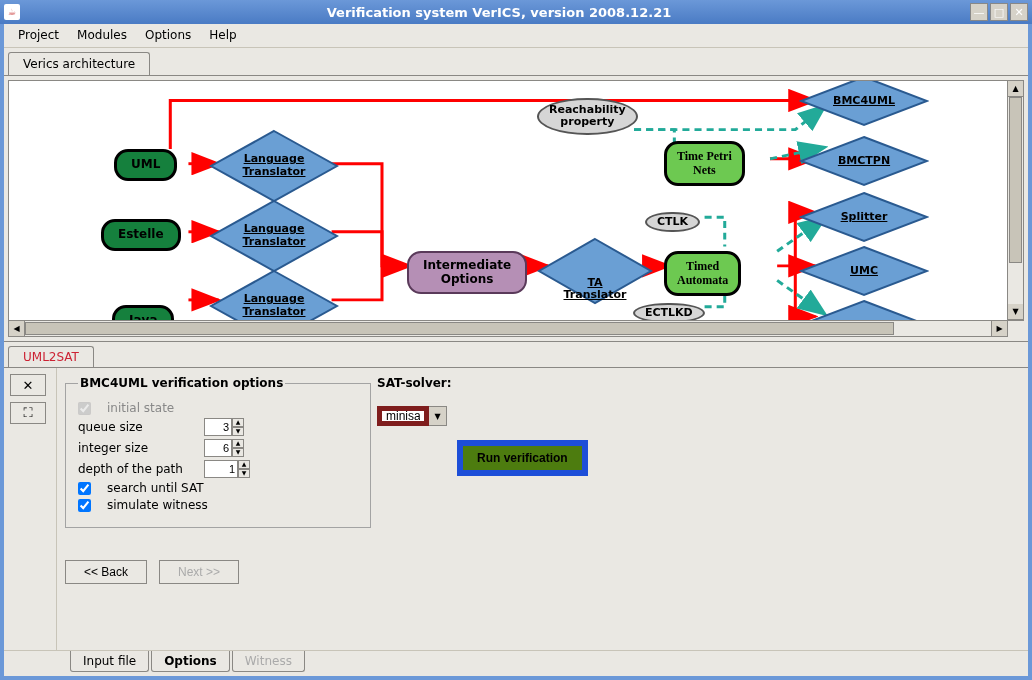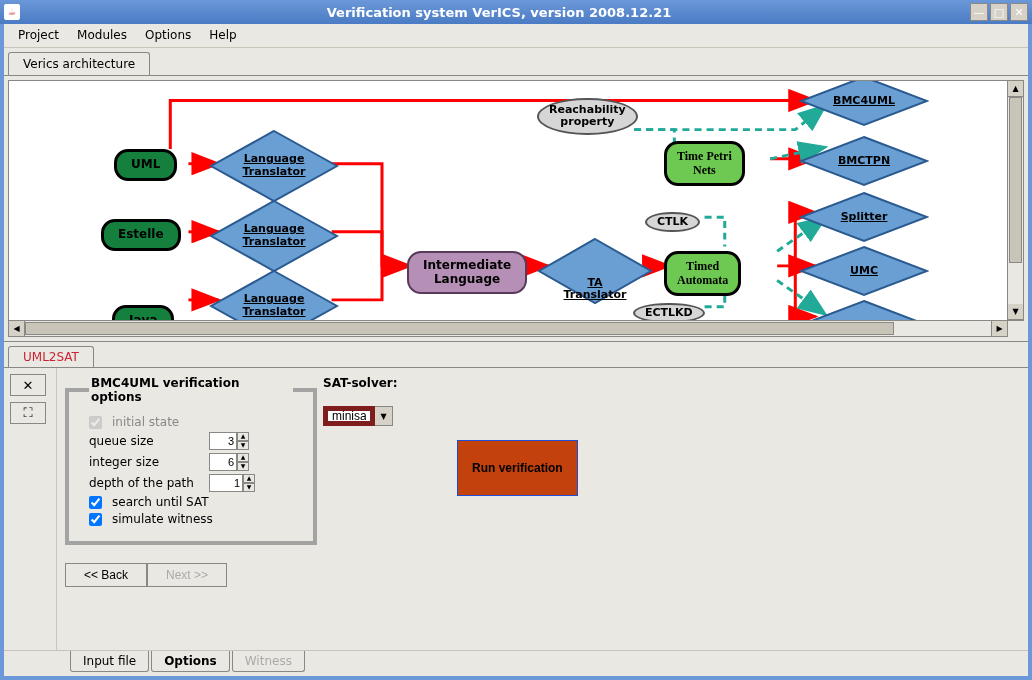--- a/index.html
+++ b/index.html
@@ -188,7 +188,7 @@
 
 <div class="node rrect purple" style="left:398px; top:170px; font-size:12px;">
               <span style="white-space:pre-line;">Intermediate
-Language</span>
+Options</span>
             </div>
 
 <svg class="diamond-svg" style="left:528px; top:156px; width:116px; height:68px;">

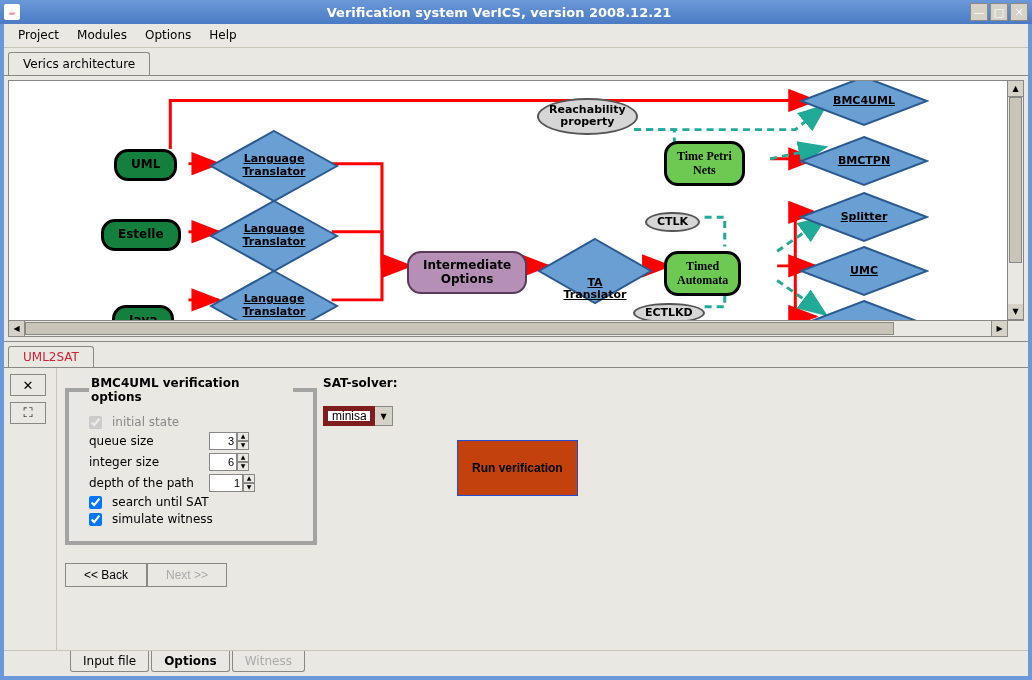--- a/index.html
+++ b/index.html
@@ -53,7 +53,7 @@
 .lower-sidebar { width: 52px; padding: 6px; display: flex; flex-direction: column; gap: 6px; }
 .side-btn { width: 36px; height: 22px; background: #eae8e3; border: 1px solid #8a8884; display: flex; align-items: center; justify-content: center; cursor: pointer; font-size: 13px; }
 .lower-content { flex: 1; background: #eae8e3; border-left: 1px solid #c8c4b8; padding: 8px; position: relative; }
-fieldset.opts { border: 4px solid #a3a3a3; padding: 8px 20px 12px; width: 252px; display: inline-block; vertical-align: top; }
+fieldset.opts { border: 1px solid #a3a3a3; padding: 8px 12px 12px; width: 306px; display: inline-block; vertical-align: top; }
 fieldset.opts legend { font-weight: bold; font-size: 12px; padding: 0 2px; }
 .row { display: flex; align-items: center; margin: 3px 0; gap: 10px; }
 .chk { width: 13px; height: 13px; }

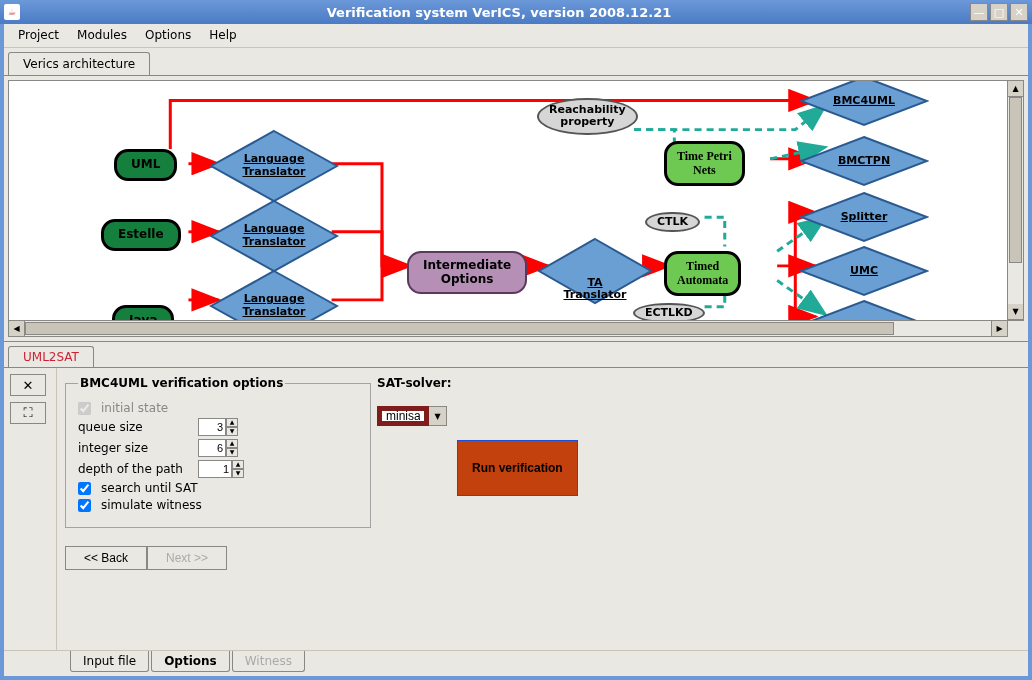--- a/index.html
+++ b/index.html
@@ -55,7 +55,7 @@
 .lower-content { flex: 1; background: #eae8e3; border-left: 1px solid #c8c4b8; padding: 8px; position: relative; }
 fieldset.opts { border: 1px solid #a3a3a3; padding: 8px 12px 12px; width: 306px; display: inline-block; vertical-align: top; }
 fieldset.opts legend { font-weight: bold; font-size: 12px; padding: 0 2px; }
-.row { display: flex; align-items: center; margin: 3px 0; gap: 10px; }
+.row { display: flex; align-items: center; margin: 3px 0; gap: 16px; }
 .chk { width: 13px; height: 13px; }
 .chk[disabled] + span { color: #888; }
 .spinner { display: flex; }

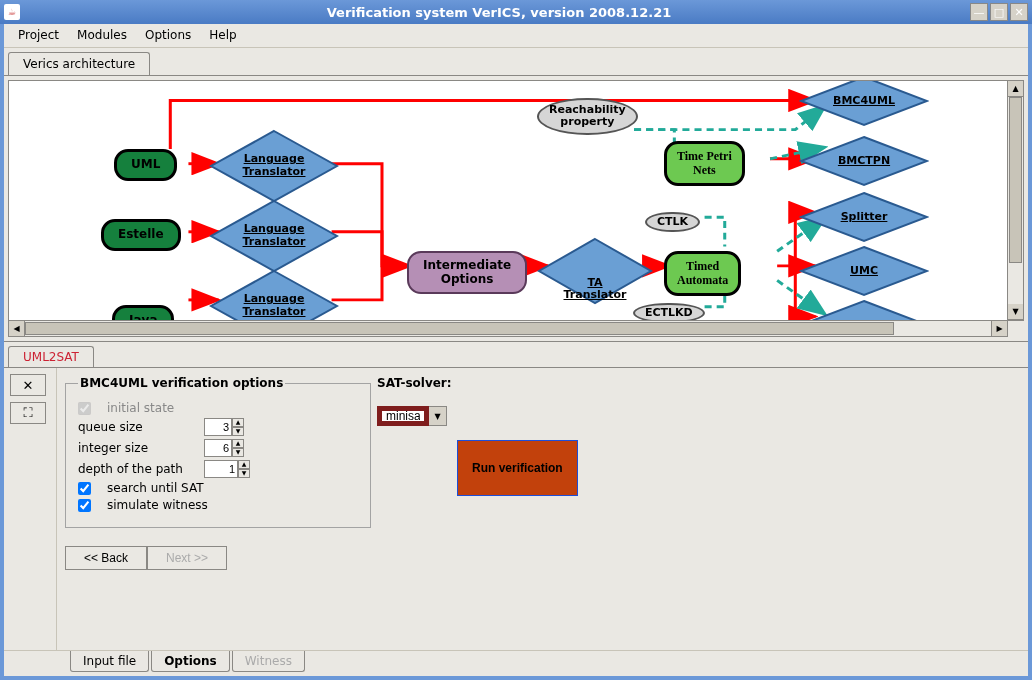--- a/index.html
+++ b/index.html
@@ -68,7 +68,7 @@
 .select { display: flex; }
 .select input { width: 52px; height: 20px; border: 5px solid #7f1d1d; padding: 0 4px; font-size: 12px;}
 .select .dd { width: 18px; height: 20px; border: 1px solid #8a8884; border-left: none; background: #d6d2c8; display: flex; align-items:center; justify-content:center; font-size:8px; cursor:pointer;}
-.run-btn { position: absolute; left: 400px; top: 72px; background: #c2410c; border: 1px solid #1d4ed8; padding: 20px 14px; font-weight: bold; font-size: 12px; cursor: pointer; }
+.run-btn { position: absolute; left: 400px; top: 72px; background: #4d7c0f; border: 6px solid #1d4ed8; padding: 5px 14px; font-weight: bold; font-size: 12px; cursor: pointer; }
 .nav-btns { margin-top: 18px; display: flex; }
 .nav-btn { background: #eae8e3; border: 1px solid #8a8884; padding: 4px 18px; font-size: 12px; cursor: pointer; }
 .nav-btn.disabled { color: #aaa; cursor: default; }

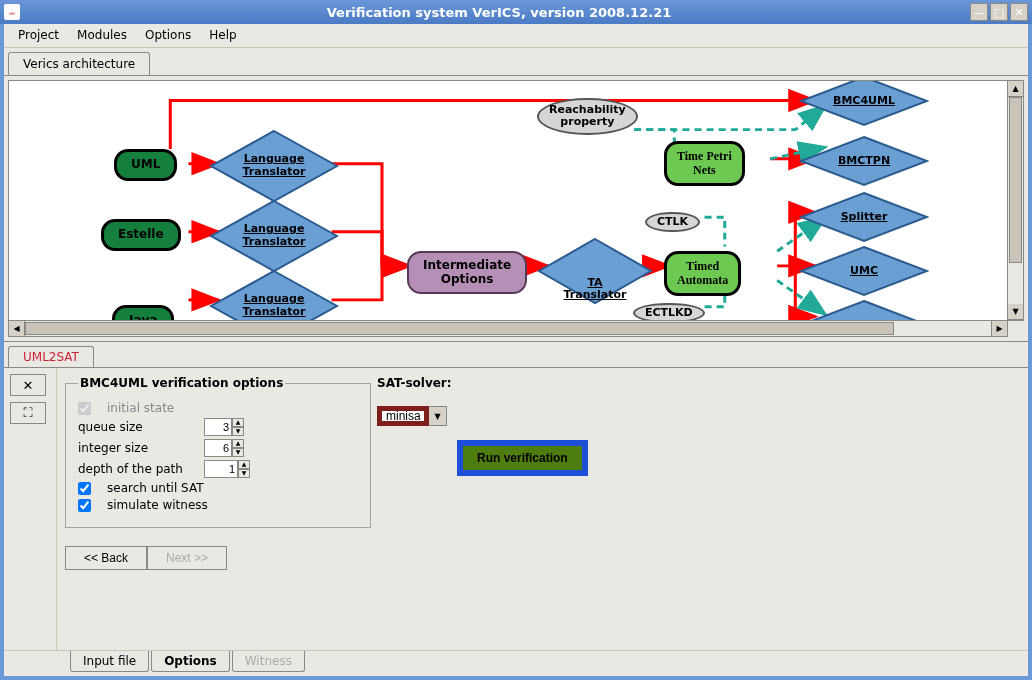--- a/index.html
+++ b/index.html
@@ -69,7 +69,7 @@
 .select input { width: 52px; height: 20px; border: 5px solid #7f1d1d; padding: 0 4px; font-size: 12px;}
 .select .dd { width: 18px; height: 20px; border: 1px solid #8a8884; border-left: none; background: #d6d2c8; display: flex; align-items:center; justify-content:center; font-size:8px; cursor:pointer;}
 .run-btn { position: absolute; left: 400px; top: 72px; background: #4d7c0f; border: 6px solid #1d4ed8; padding: 5px 14px; font-weight: bold; font-size: 12px; cursor: pointer; }
-.nav-btns { margin-top: 18px; display: flex; }
+.nav-btns { margin-top: 32px; display: flex; gap: 12px; }
 .nav-btn { background: #eae8e3; border: 1px solid #8a8884; padding: 4px 18px; font-size: 12px; cursor: pointer; }
 .nav-btn.disabled { color: #aaa; cursor: default; }
 

